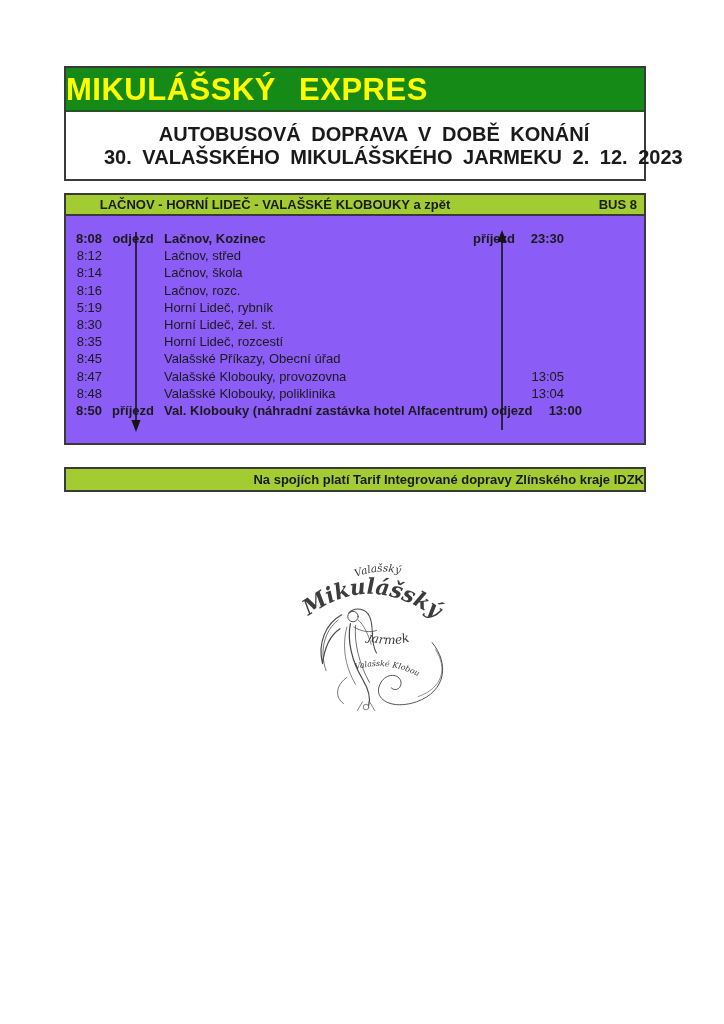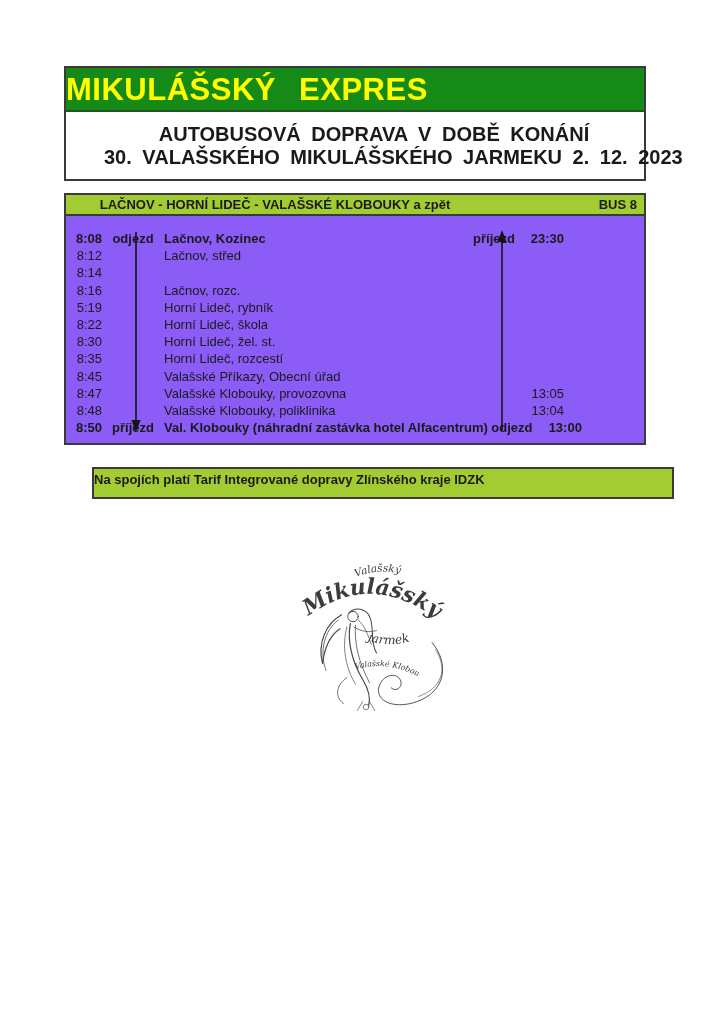--- a/index.html
+++ b/index.html
@@ -140,6 +140,7 @@
   <div class="t-row">
     <span class="c-dep">8:14</span>
     <span class="c-dlab"></span>
+    <span class="c-stop">Lačnov, škola</span>
     <span class="c-alab"></span>
     <span class="c-arr"></span>
     <span class="c-tail"></span>

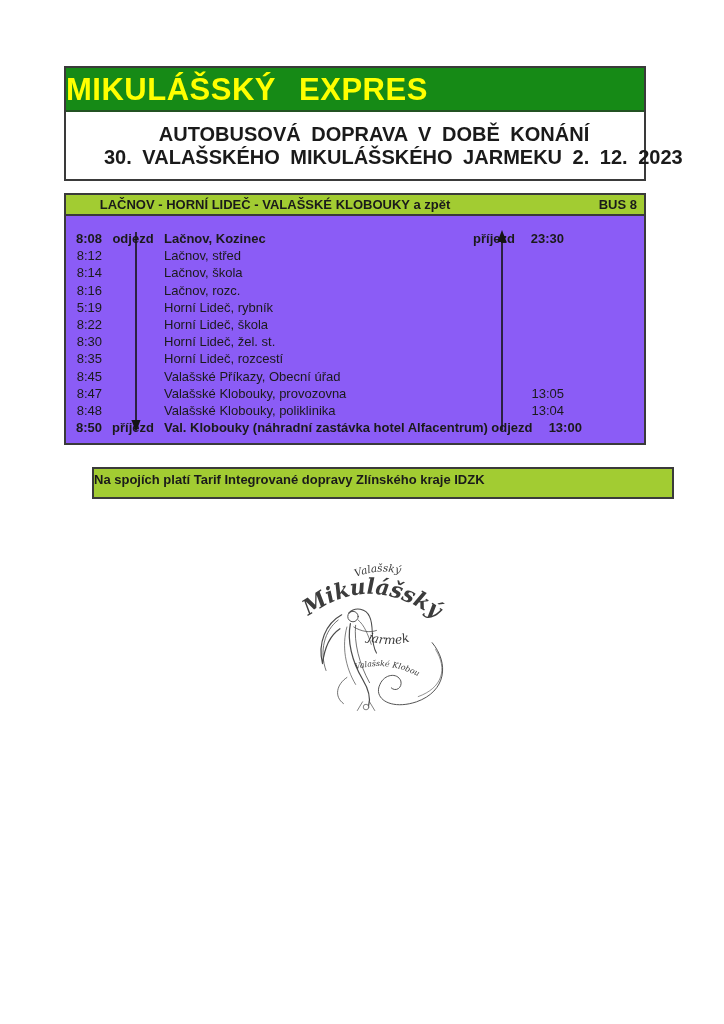--- a/index.html
+++ b/index.html
@@ -164,14 +164,6 @@
     <span class="c-tail"></span>
   </div>
 
-  <div class="t-row">
-    <span class="c-dep">8:22</span>
-    <span class="c-dlab"></span>
-    <span class="c-stop">Horní Lideč, škola</span>
-    <span class="c-alab"></span>
-    <span class="c-arr"></span>
-    <span class="c-tail"></span>
-  </div>
 
   <div class="t-row">
     <span class="c-dep">8:30</span>

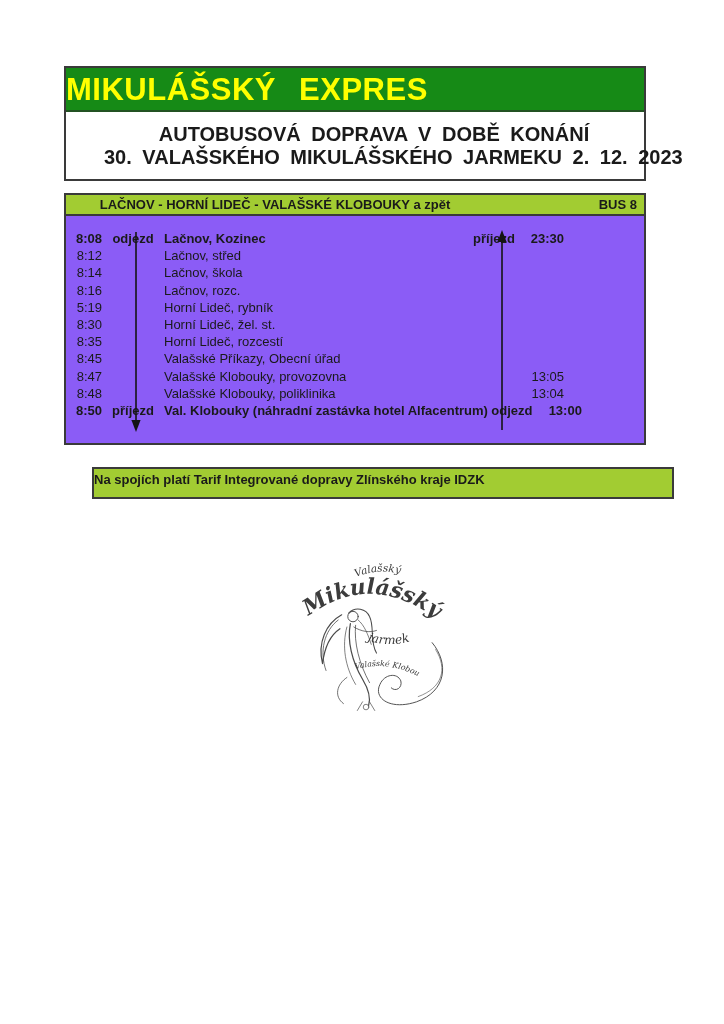--- a/index.html
+++ b/index.html
@@ -70,10 +70,10 @@
   .arrows{position:absolute;left:0;top:0;pointer-events:none;}
   
   .footer-bar{
-    position:absolute;left:64px;top:467px;width:582px;height:32px;
+    position:absolute;left:64px;top:467px;width:582px;height:25px;
     box-sizing:border-box;border:2px solid #3a3a3a;
     background:var(--lime,#A2CC32);
-    text-align:left;font-weight:bold;font-size:13px;line-height:21px;margin-left:28px;
+    text-align:right;font-weight:bold;font-size:13px;line-height:21px;
   }
   
   .logo{

